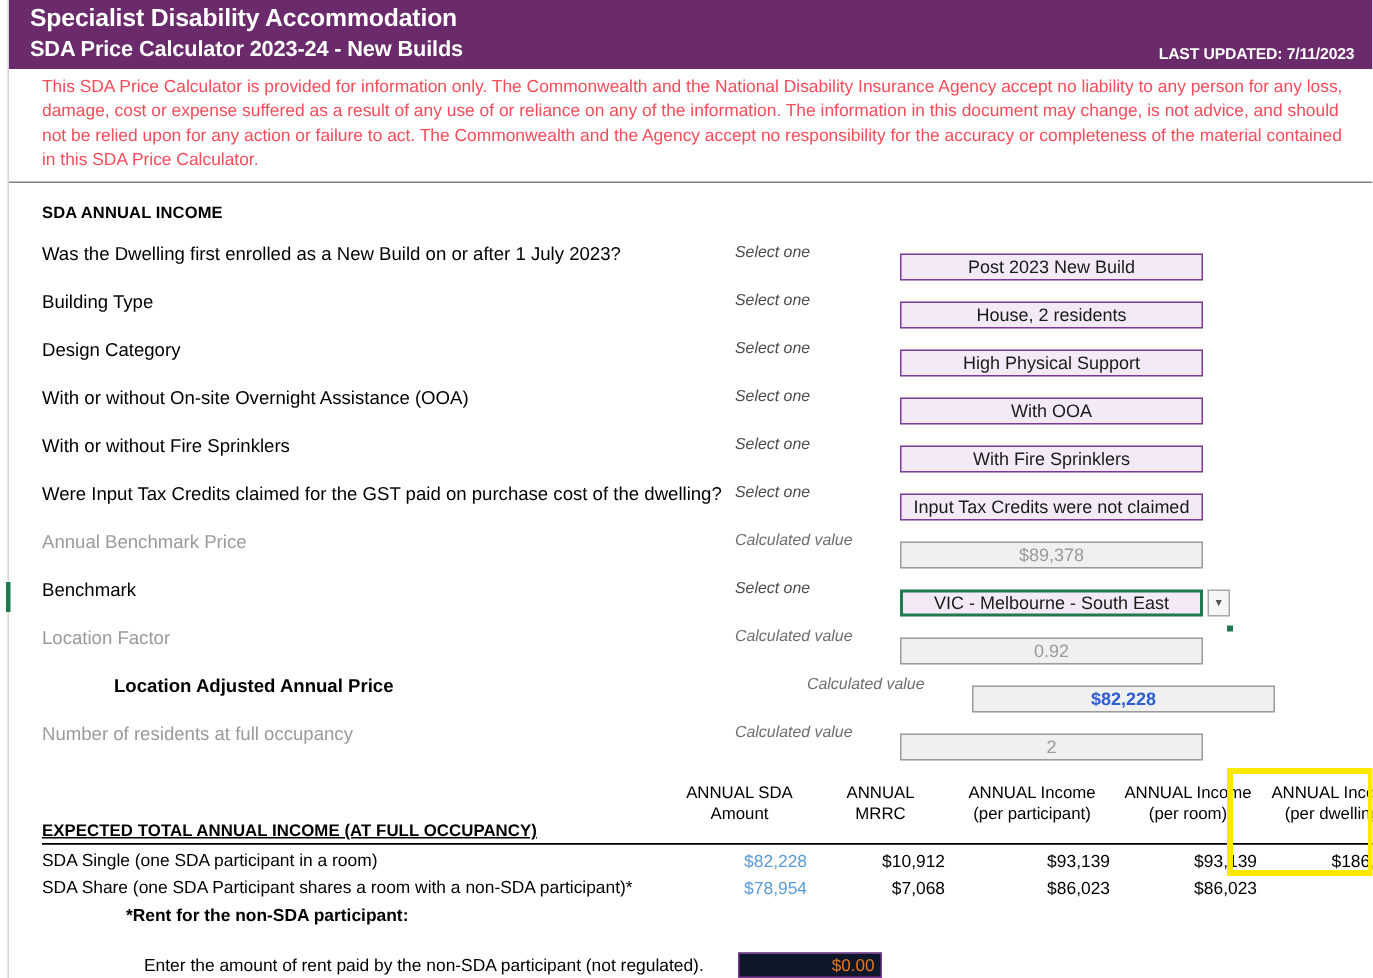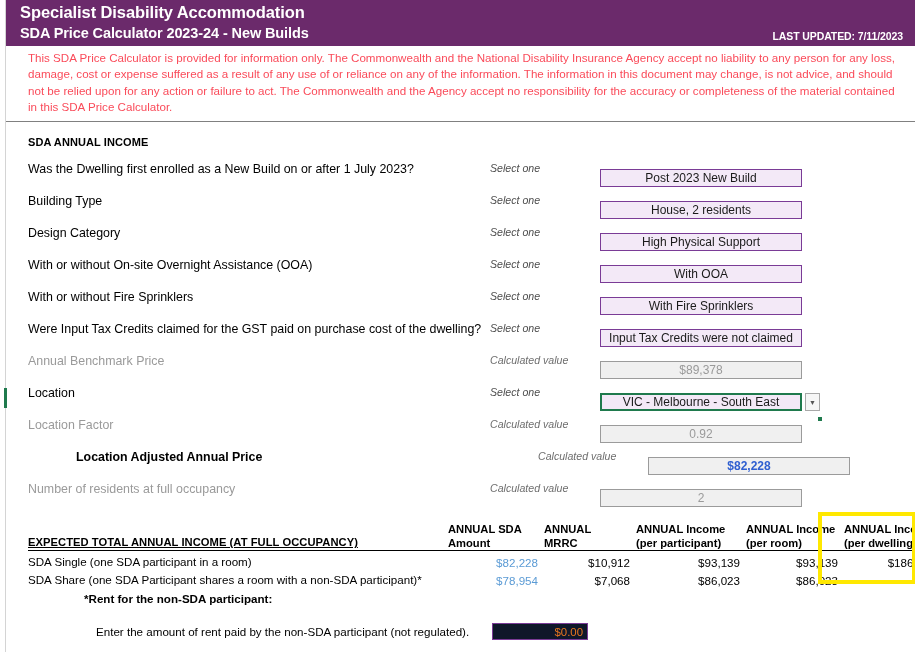--- a/index.html
+++ b/index.html
@@ -309,7 +309,7 @@
   </div>
 
   <div class="form-row">
-    <div class="row-label">Location</div>
+    <div class="row-label">Benchmark</div>
     <div class="row-hint">Select one</div>
     <div class="field-wrap">
       <div class="field select active">VIC - Melbourne - South East

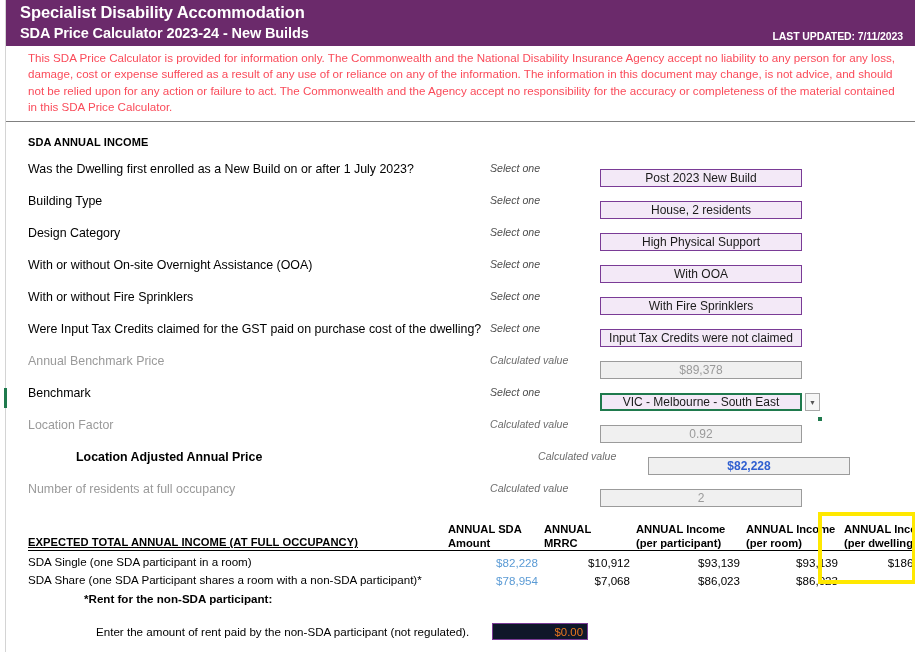--- a/index.html
+++ b/index.html
@@ -172,9 +172,9 @@
     text-decoration: underline;
   }
   table.res th.num {
-    text-align: left;
-    font-weight: bold;
-    padding: 0 6px 0 0;
+    text-align: center;
+    font-weight: normal;
+    padding: 0 6px 12px 0;
     line-height: 14px;
   }
   table.res thead tr.headrow th { border-bottom: 1px solid #000; }

